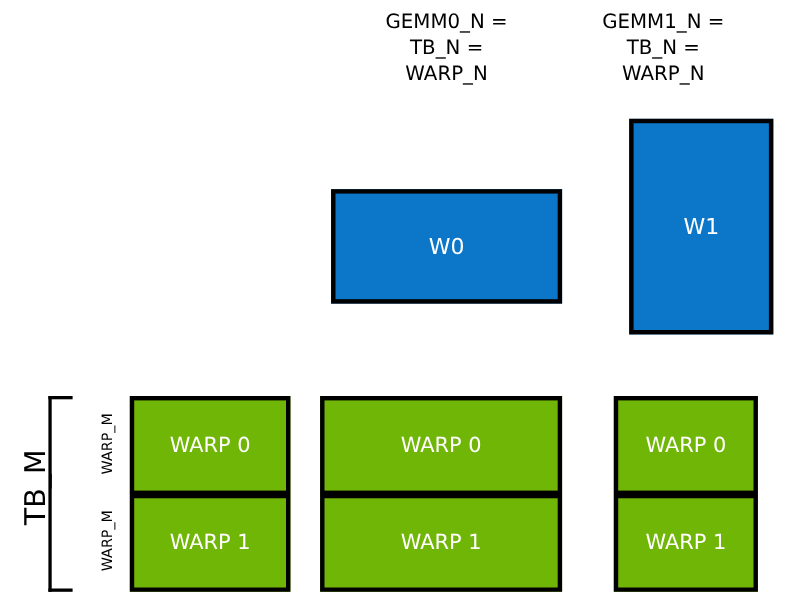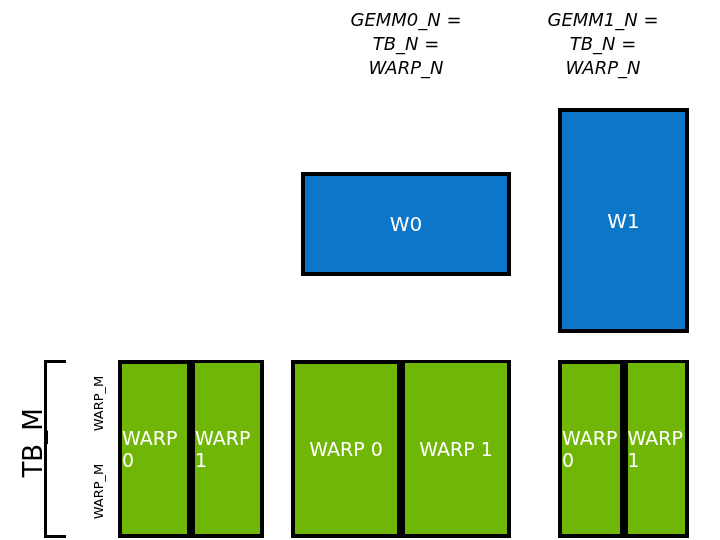--- a/index.html
+++ b/index.html
@@ -26,7 +26,6 @@
     font-family: "DejaVu Sans", "Liberation Sans", sans-serif;
     white-space: pre-line;
     letter-spacing: 0px;
-    font-style: italic;
   }
   #caption-gemm0 { left: 300px; top: 8px; width: 212px; }
   #caption-gemm1 { left: 532px; top: 8px; width: 142px; }

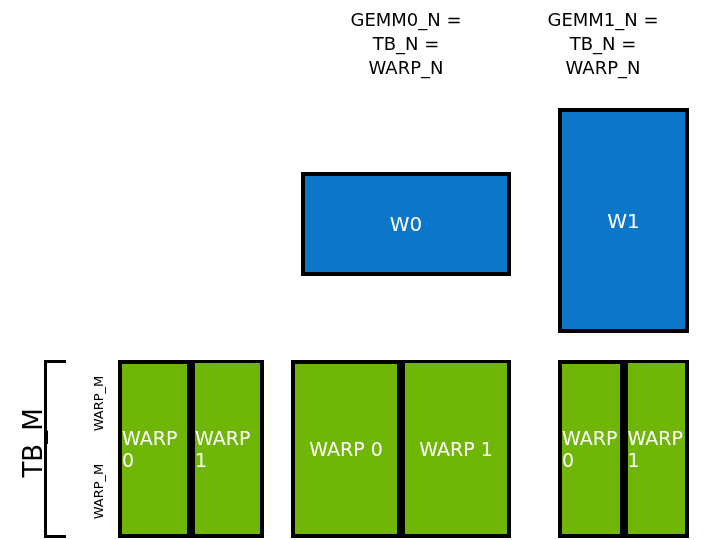--- a/index.html
+++ b/index.html
@@ -43,7 +43,7 @@
     font-size: 20px;
   }
   #box-w0 { left: 301px; top: 172px; width: 210px; height: 104px; }
-  #box-w1 { left: 558px; top: 108px; width: 131px; height: 225px; }
+  #box-w1 { left: 572px; top: 108px; width: 131px; height: 196px; }
 
   
   .green-col {

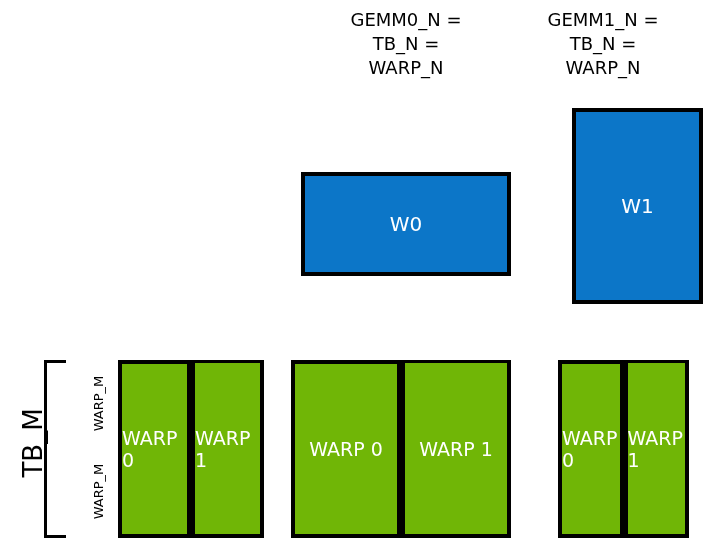--- a/index.html
+++ b/index.html
@@ -49,6 +49,7 @@
   .green-col {
     position: absolute;
     display: flex;
+    flex-direction: column;
   }
   .green-box {
     background: #70B606;

